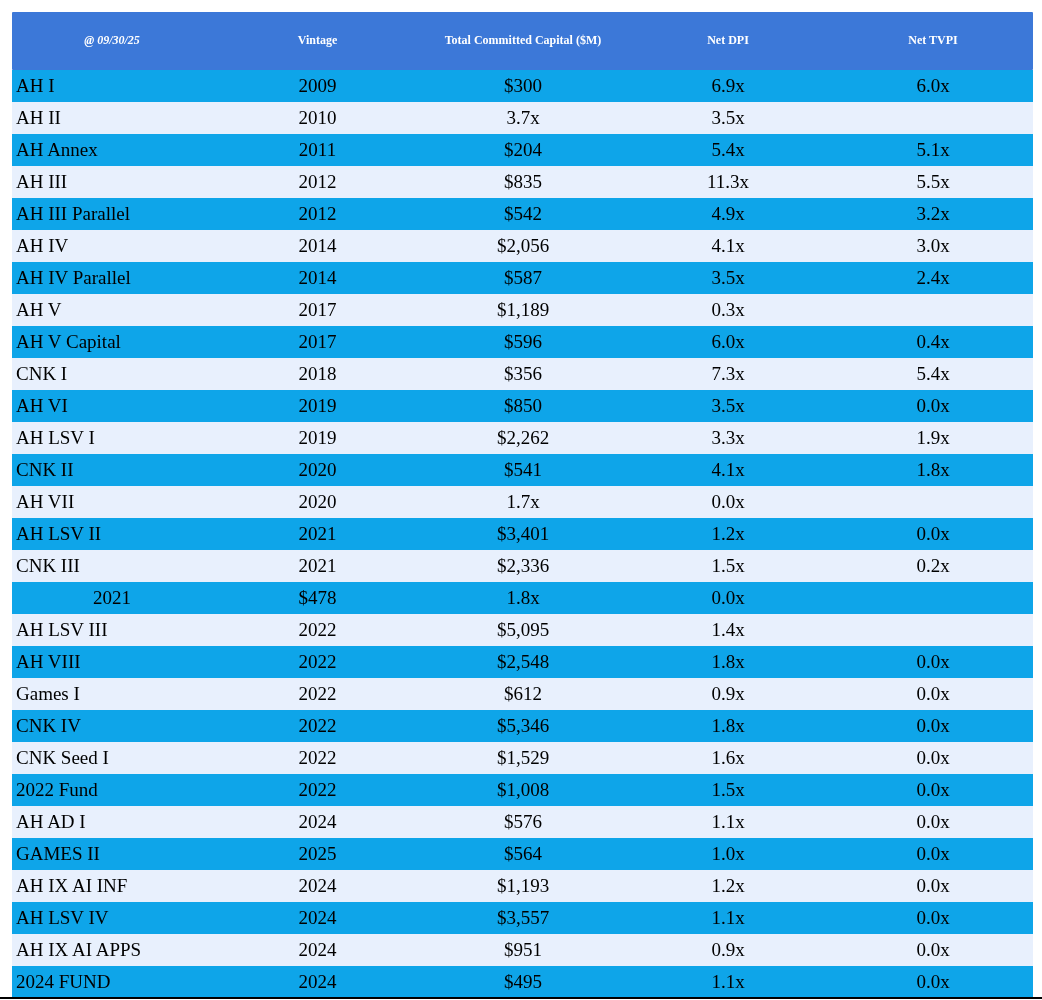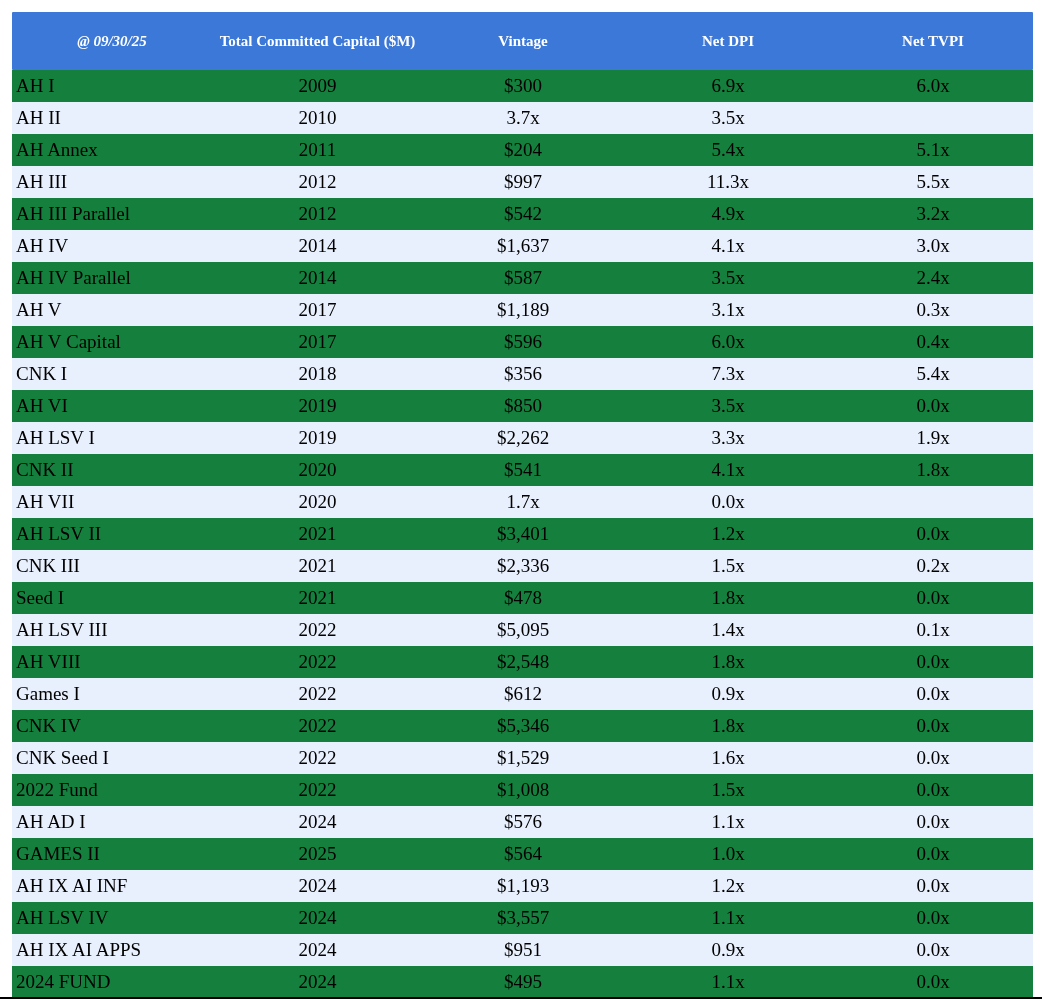--- a/index.html
+++ b/index.html
@@ -12,7 +12,7 @@
   .header-row{
     display:grid;grid-template-columns:200px 211px 200px 210px 200px;
     background:#3C78D8;color:#ffffff;height:58px;align-items:center;
-    font-weight:bold;font-size:15px;text-align:center;line-height:1.12;
+    font-weight:bold;font-size:12px;text-align:center;line-height:1.12;
     border-radius:1px;
   }
   .header-cell{padding:0 6px;}

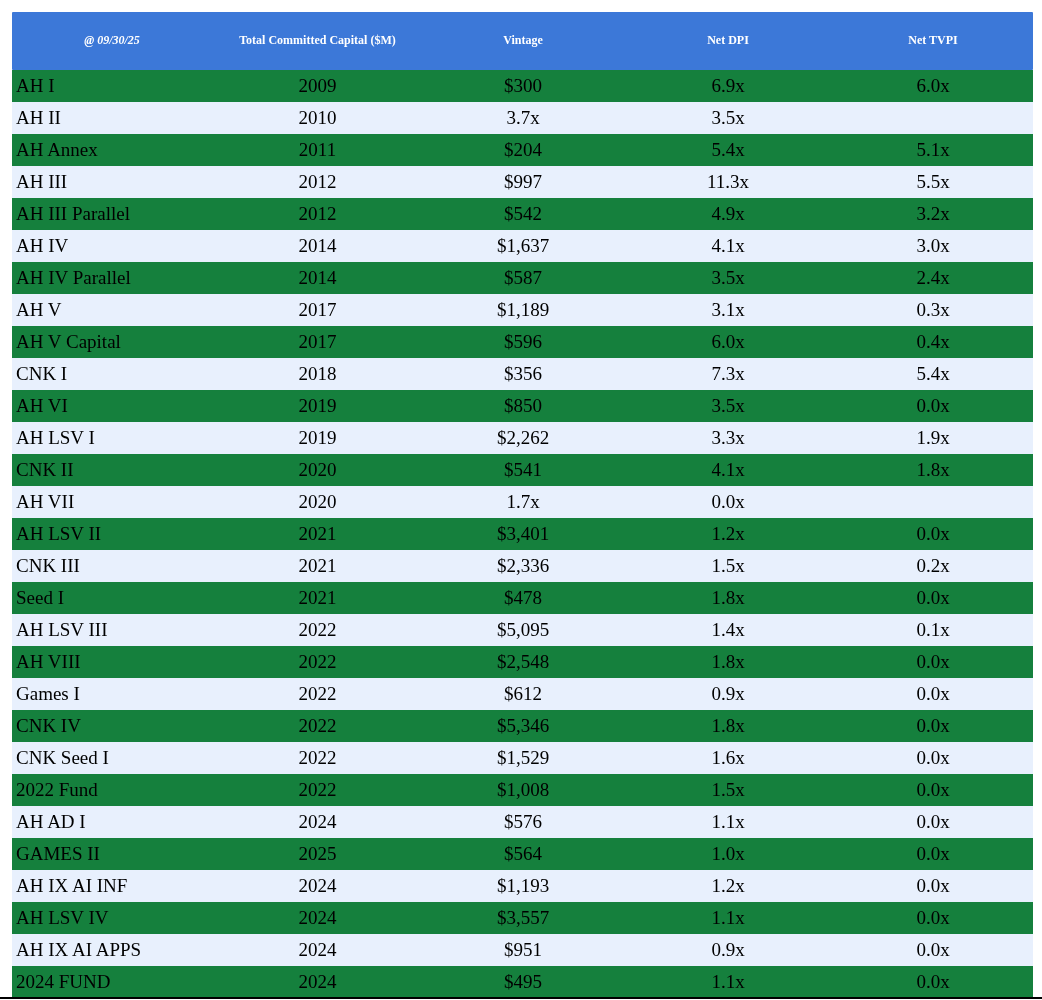--- a/index.html
+++ b/index.html
@@ -33,8 +33,8 @@
 <div class="table-wrap">
   <div class="header-row">
     <div class="header-cell asof">@ 09/30/25</div>
+    <div class="header-cell">Vintage</div>
     <div class="header-cell">Total Committed Capital ($M)</div>
-    <div class="header-cell">Vintage</div>
     <div class="header-cell">Net DPI</div>
     <div class="header-cell">Net TVPI</div>
   </div>

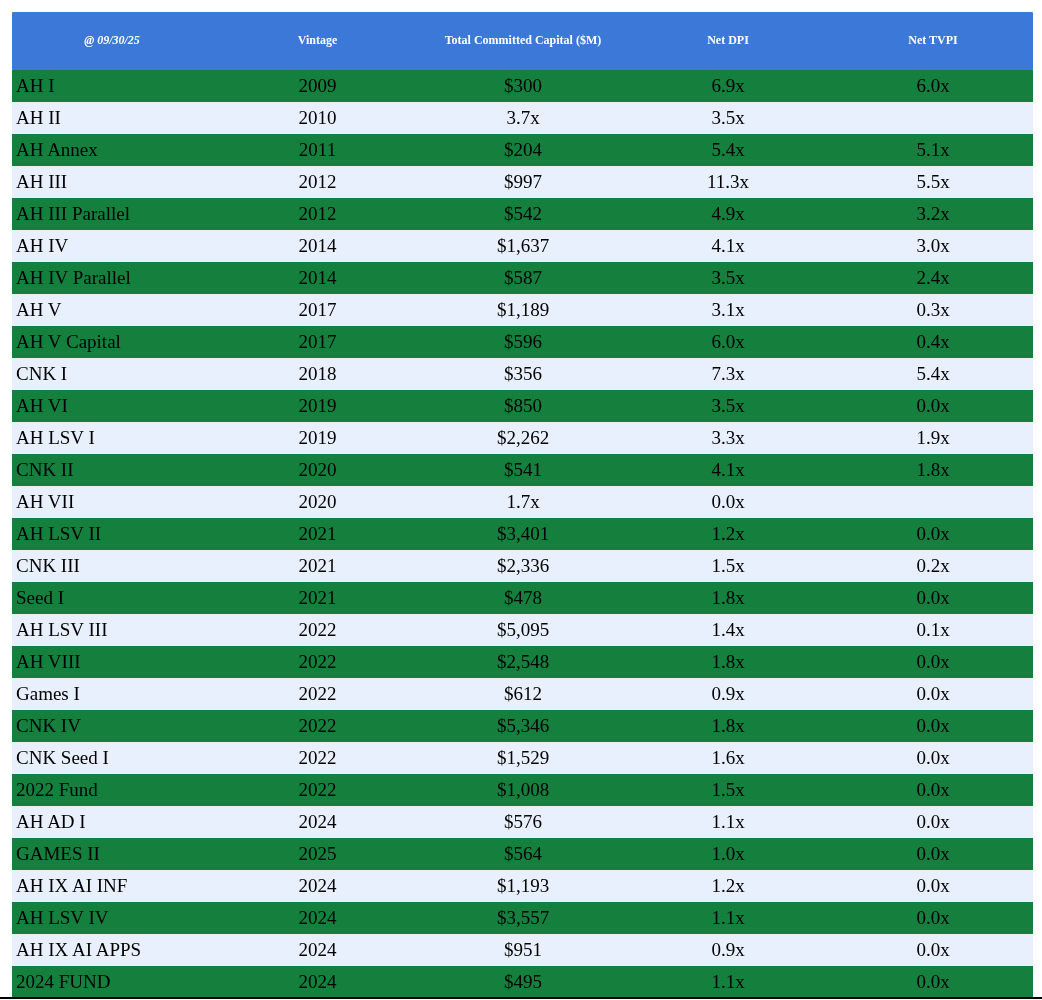--- a/index.html
+++ b/index.html
@@ -20,7 +20,7 @@
   .rows{width:100%;}
   .row{
     display:grid;grid-template-columns:200px 211px 200px 210px 200px;
-    height:32px;align-items:center;font-size:19px;background:#15803d;
+    height:32px;align-items:center;font-size:19px;background:#0ea5e9;
   }
   .row:nth-child(even){background:#E8F0FD;}
   .cell{text-align:center;white-space:nowrap;}

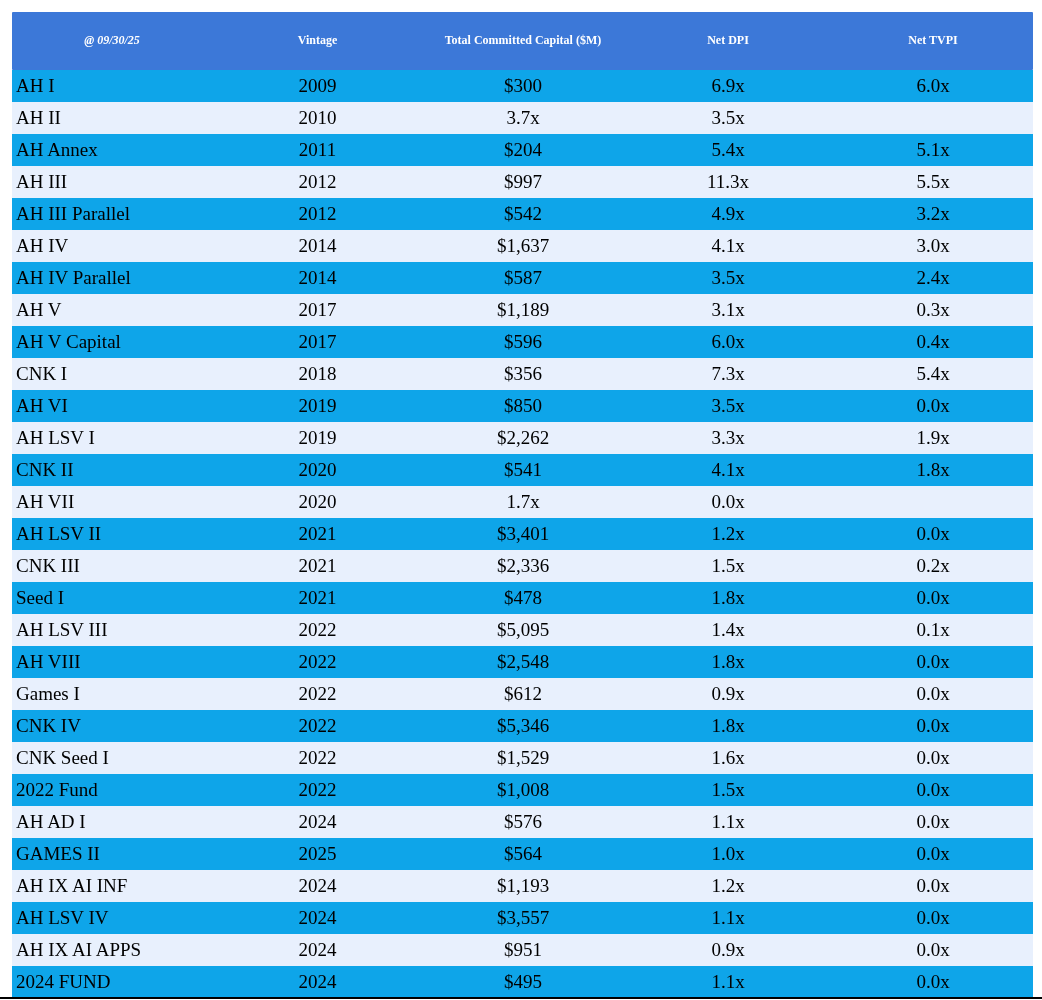--- a/index.html
+++ b/index.html
@@ -62,7 +62,7 @@
       <div class="row">
         <div class="cell fund">AH III</div>
         <div class="cell">2012</div>
-        <div class="cell">$997</div>
+        <div class="cell">$835</div>
         <div class="cell">11.3x</div>
         <div class="cell">5.5x</div>
       </div>

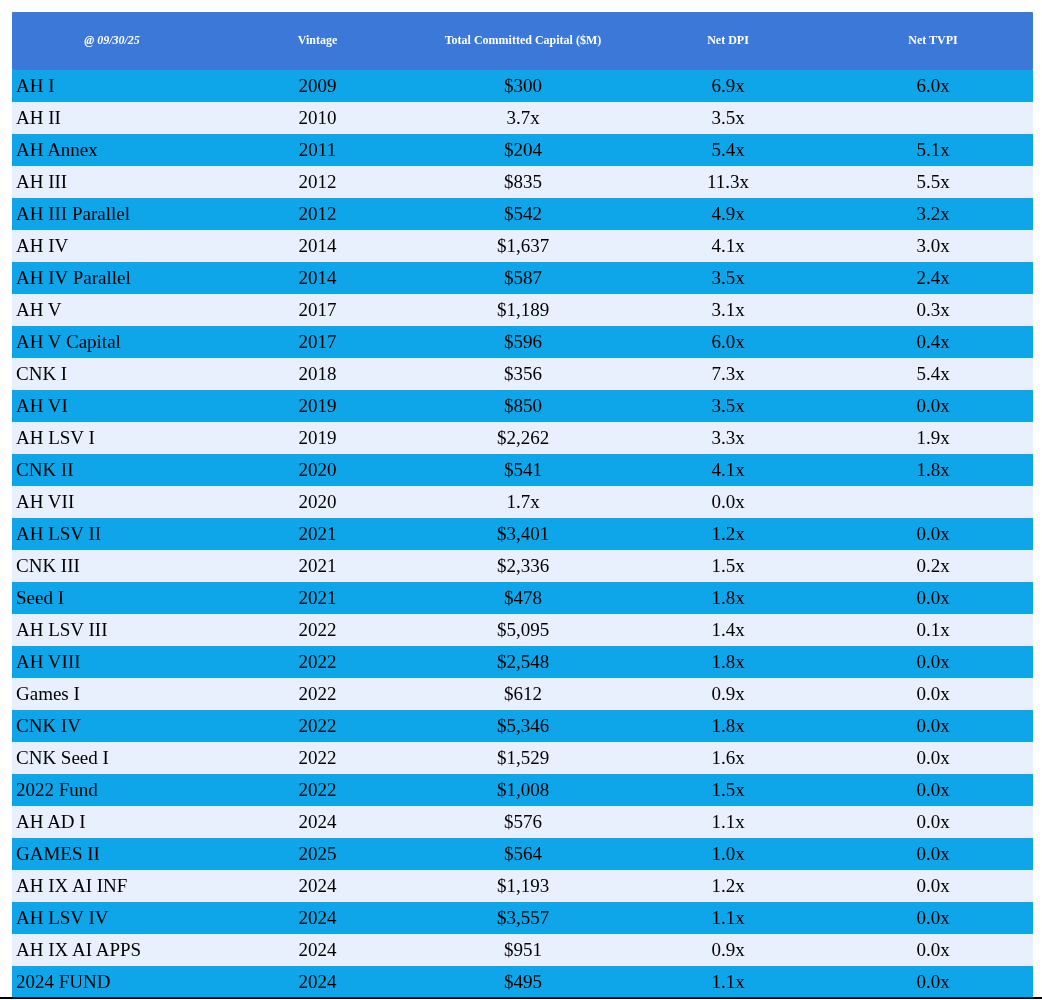--- a/index.html
+++ b/index.html
@@ -76,7 +76,7 @@
       <div class="row">
         <div class="cell fund">AH IV</div>
         <div class="cell">2014</div>
-        <div class="cell">$1,637</div>
+        <div class="cell">$2,056</div>
         <div class="cell">4.1x</div>
         <div class="cell">3.0x</div>
       </div>

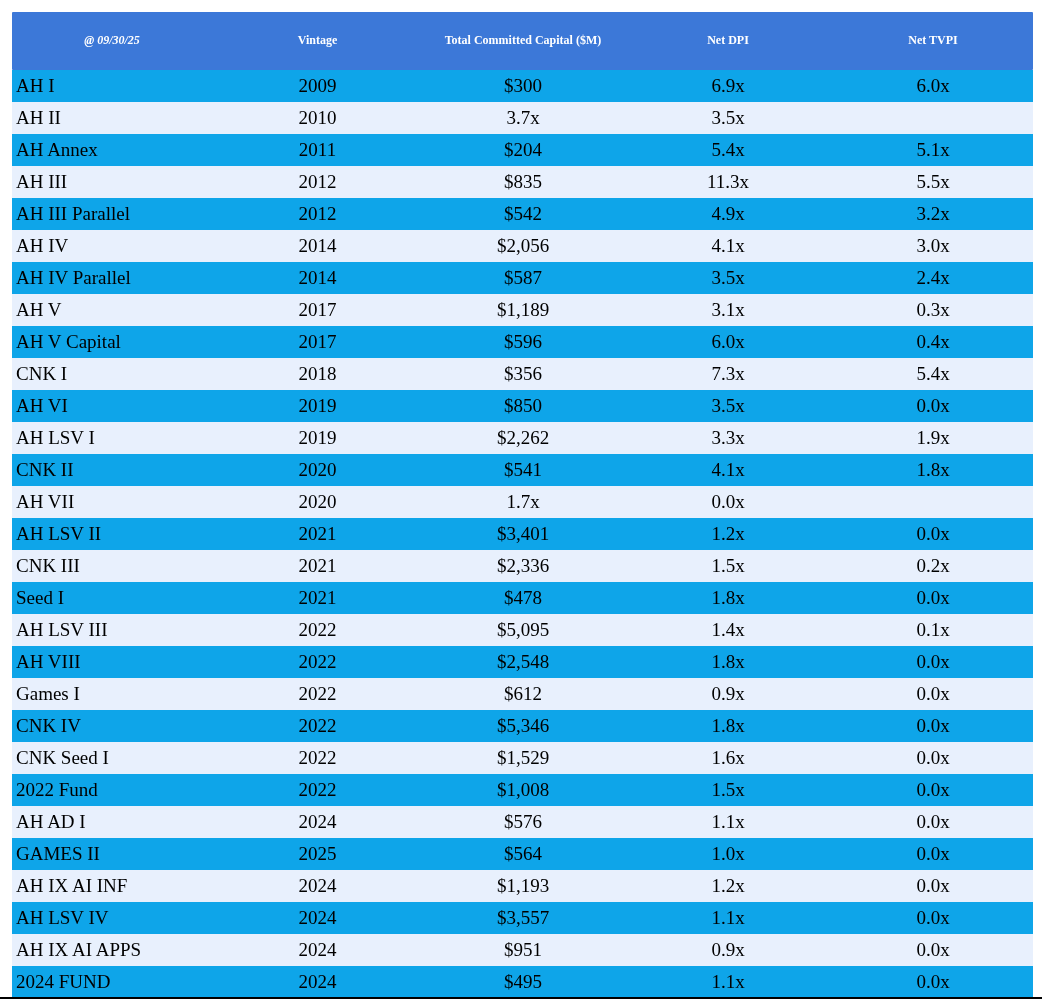--- a/index.html
+++ b/index.html
@@ -91,7 +91,6 @@
         <div class="cell fund">AH V</div>
         <div class="cell">2017</div>
         <div class="cell">$1,189</div>
-        <div class="cell">3.1x</div>
         <div class="cell">0.3x</div>
       </div>
       <div class="row">

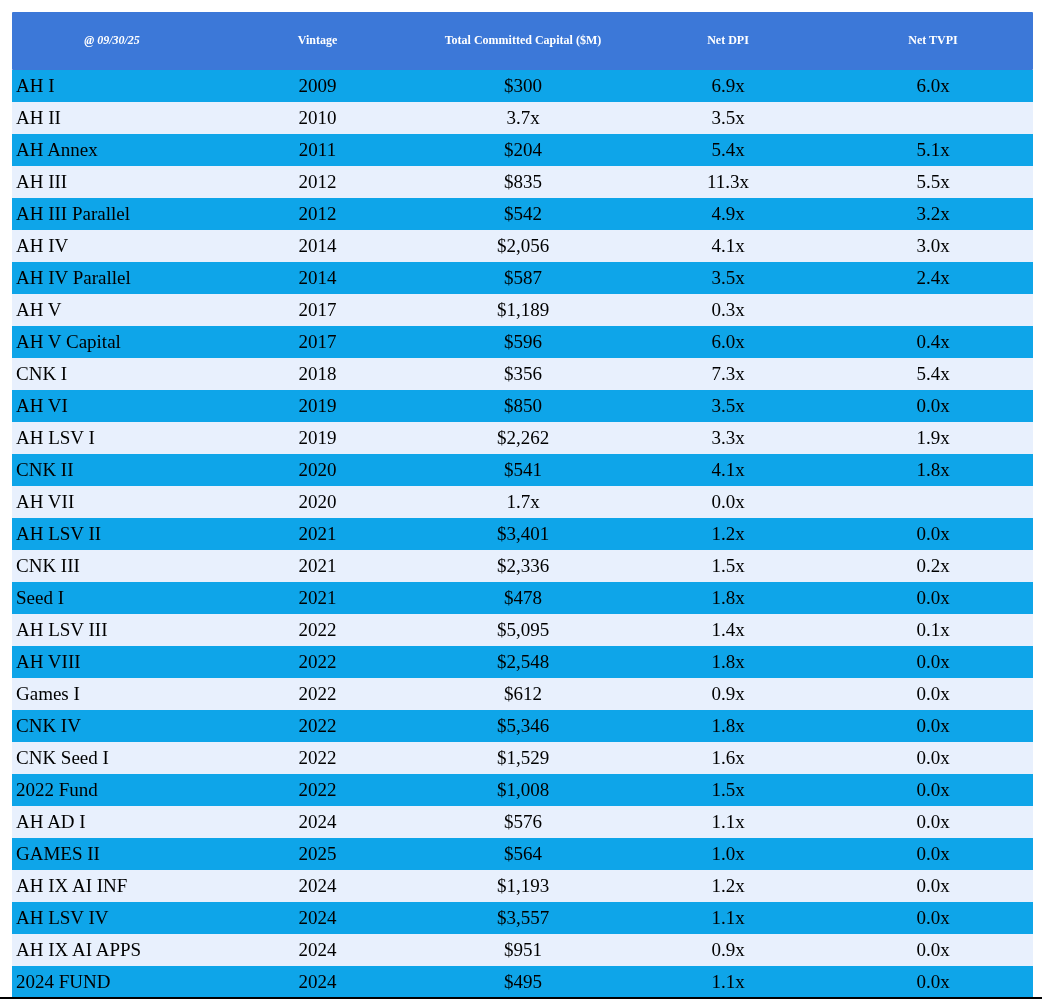--- a/index.html
+++ b/index.html
@@ -149,7 +149,6 @@
         <div class="cell">0.2x</div>
       </div>
       <div class="row">
-        <div class="cell fund">Seed I</div>
         <div class="cell">2021</div>
         <div class="cell">$478</div>
         <div class="cell">1.8x</div>

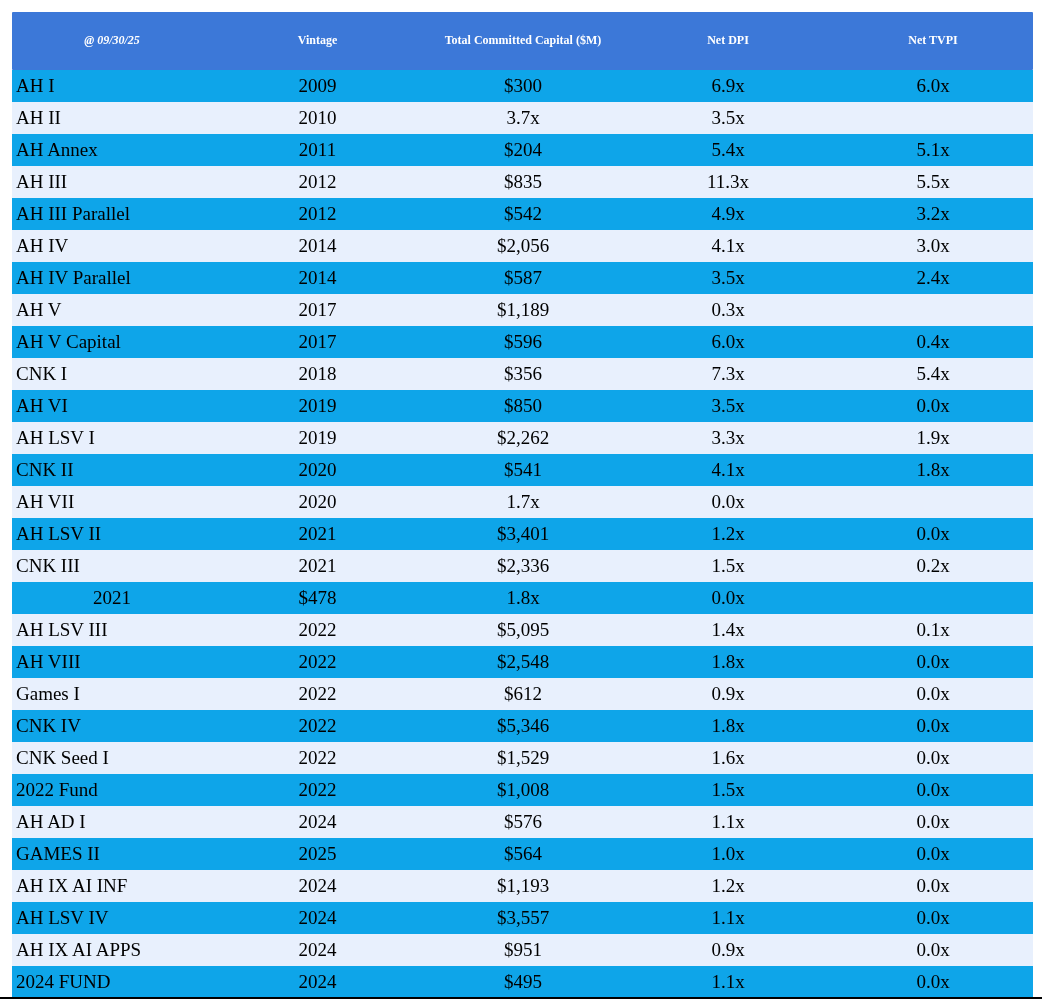--- a/index.html
+++ b/index.html
@@ -159,7 +159,6 @@
         <div class="cell">2022</div>
         <div class="cell">$5,095</div>
         <div class="cell">1.4x</div>
-        <div class="cell">0.1x</div>
       </div>
       <div class="row">
         <div class="cell fund">AH VIII</div>

